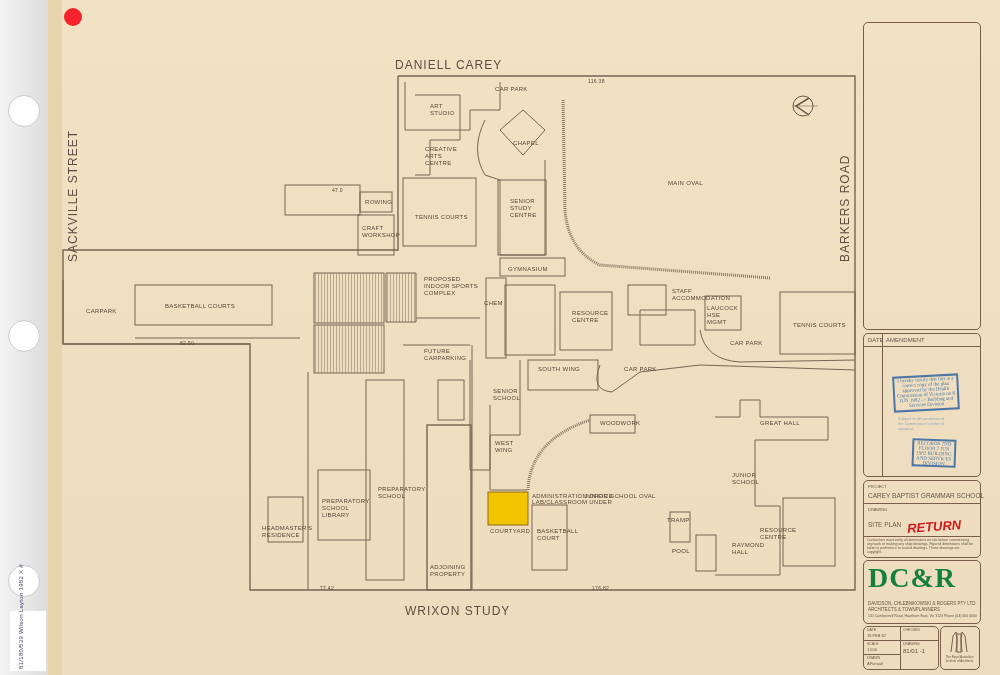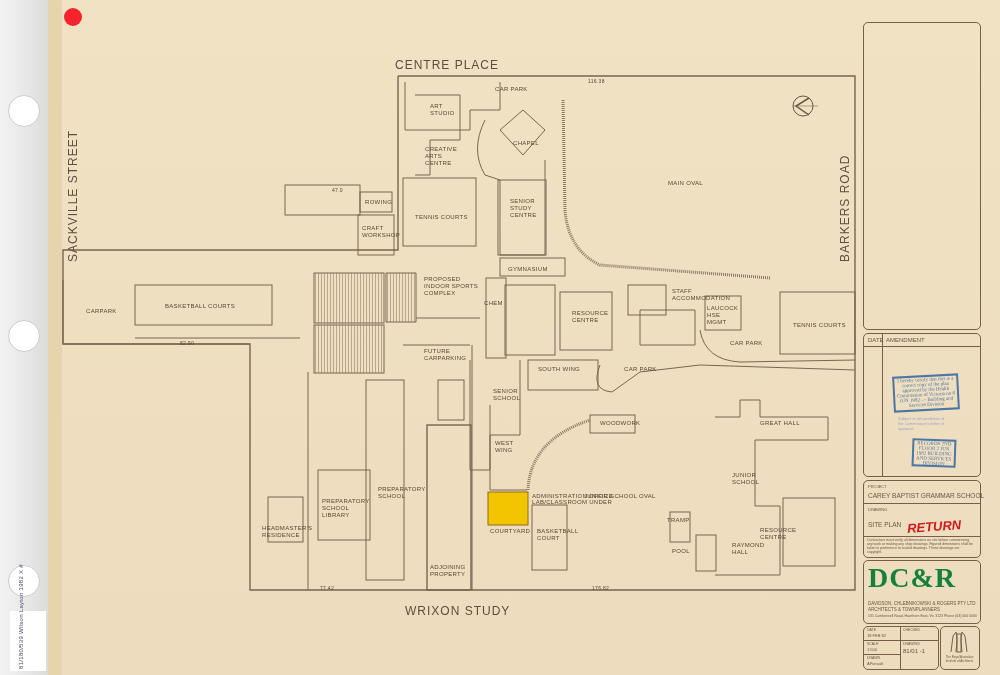--- a/index.html
+++ b/index.html
@@ -107,7 +107,7 @@
   <line x1="793" y1="106" x2="818" y2="106" stroke="#6a5646" stroke-width=".5"></line>
 </svg>
 
-<div class="street" style="left:395px;top:58px">CENTRE   PLACE</div>
+<div class="street" style="left:395px;top:58px">DANIELL   CAREY</div>
 <div class="street" style="left:405px;top:604px">WRIXON   STUDY</div>
 <div class="street vert" style="left:66px;top:262px">SACKVILLE   STREET</div>
 <div class="street vert" style="left:838px;top:262px">BARKERS   ROAD</div>

